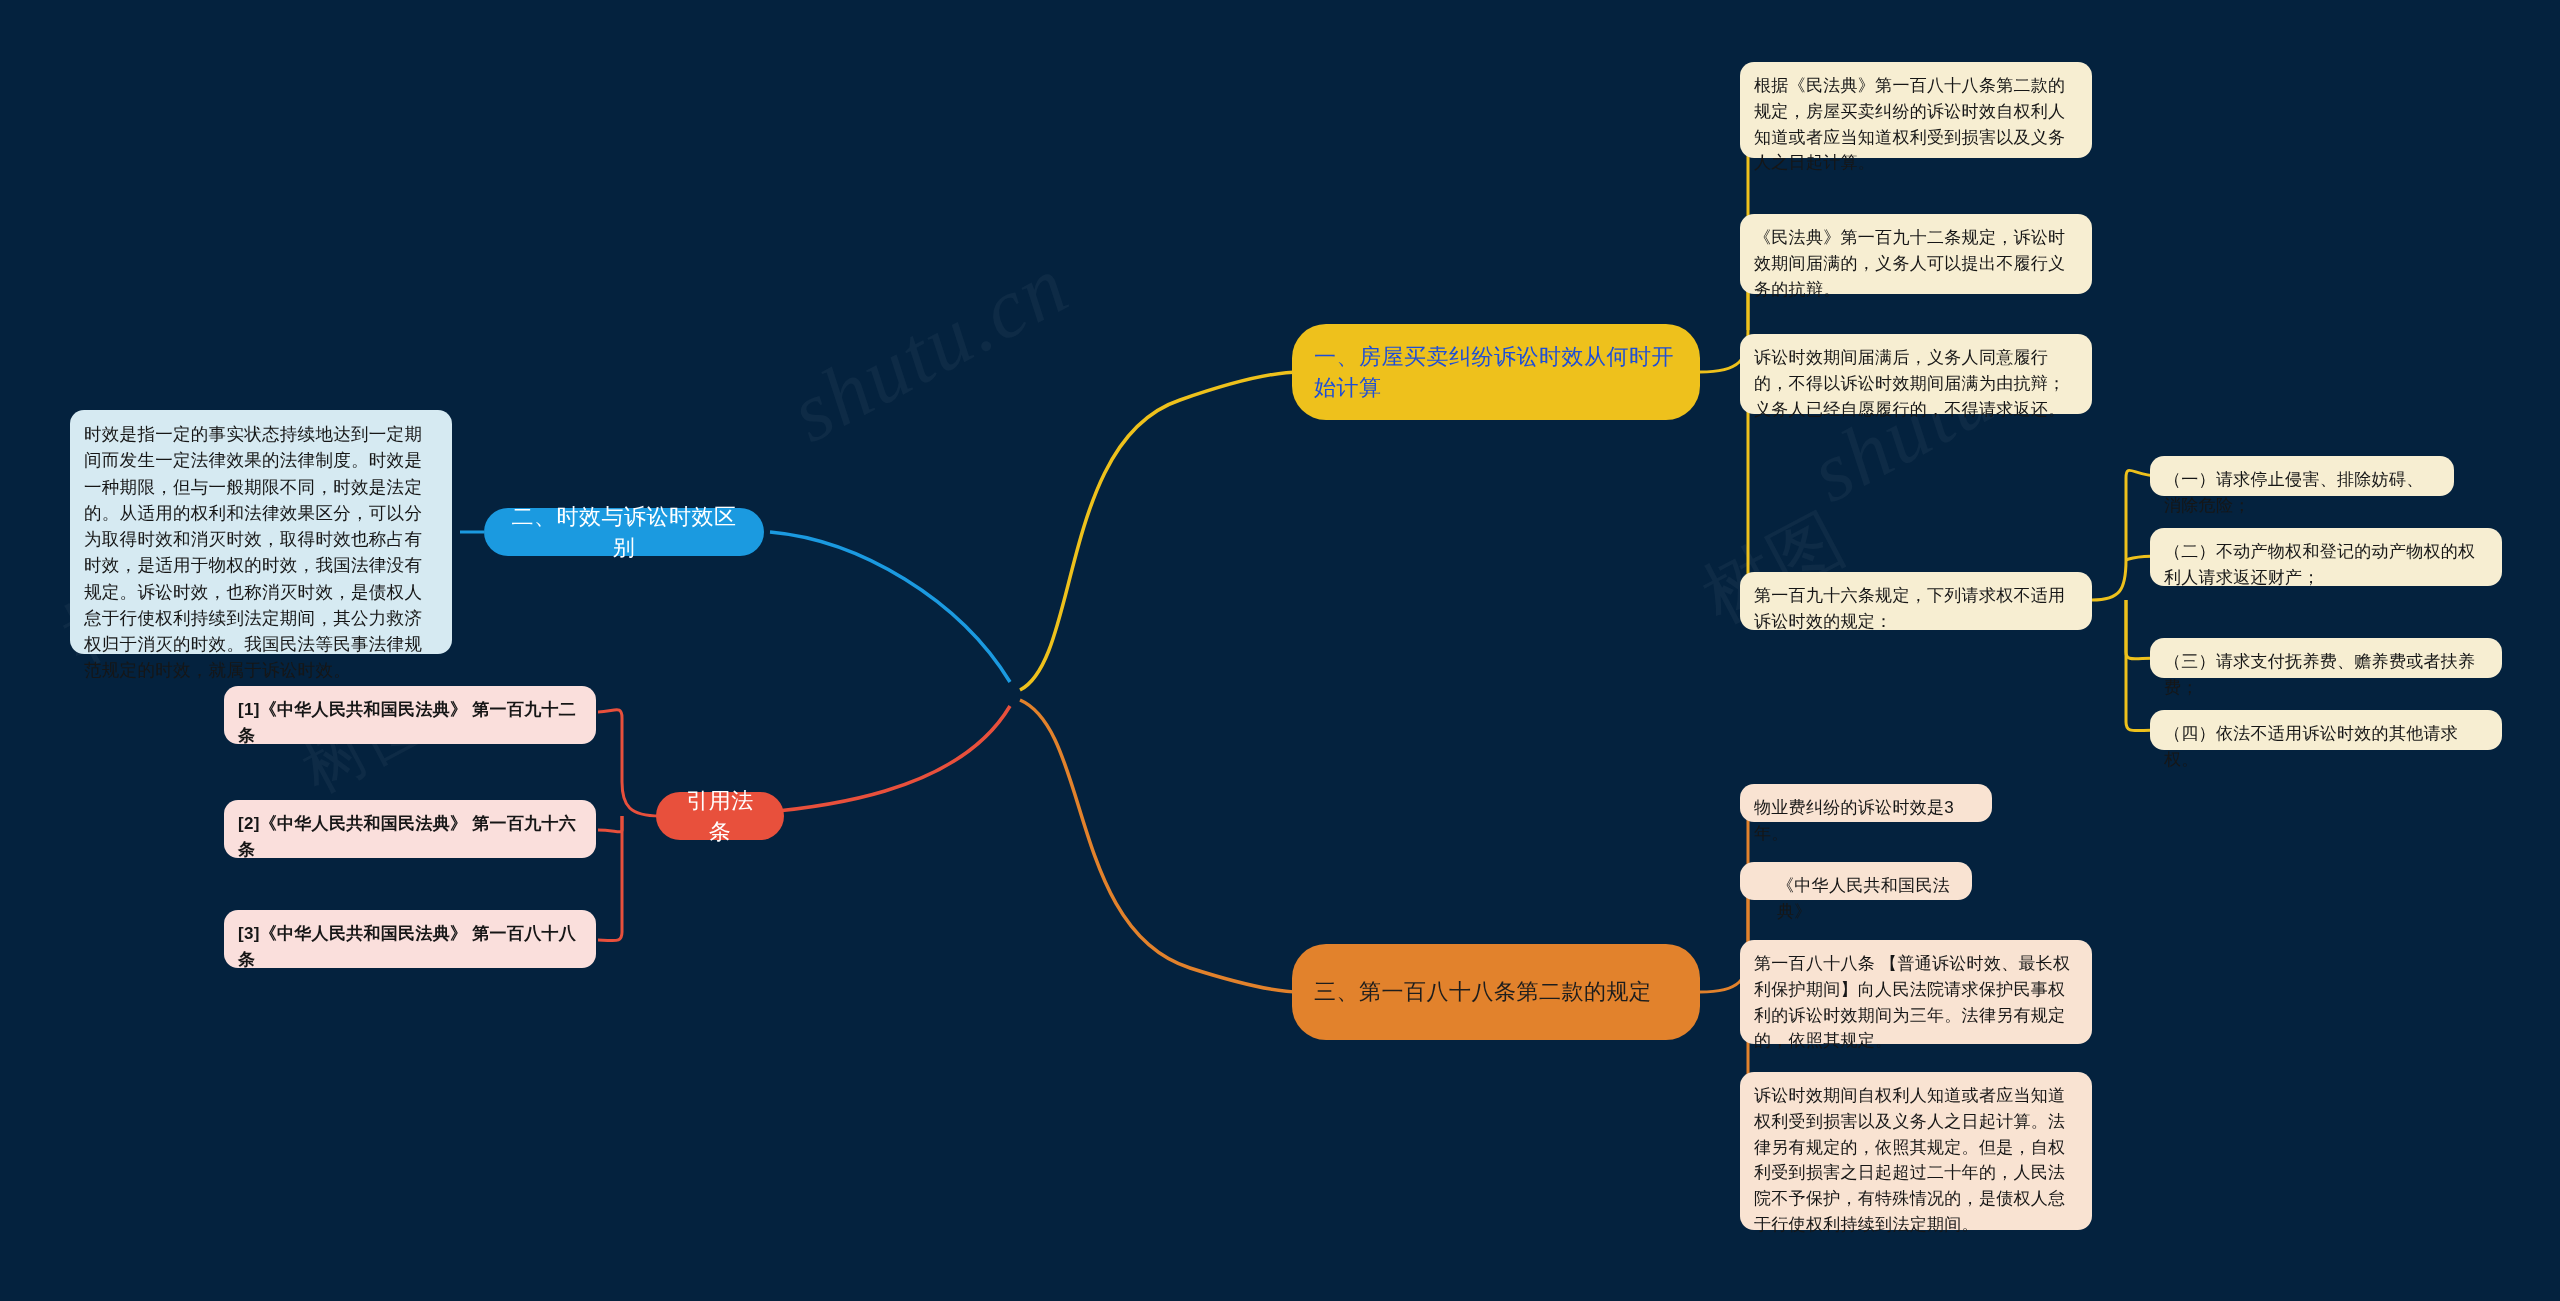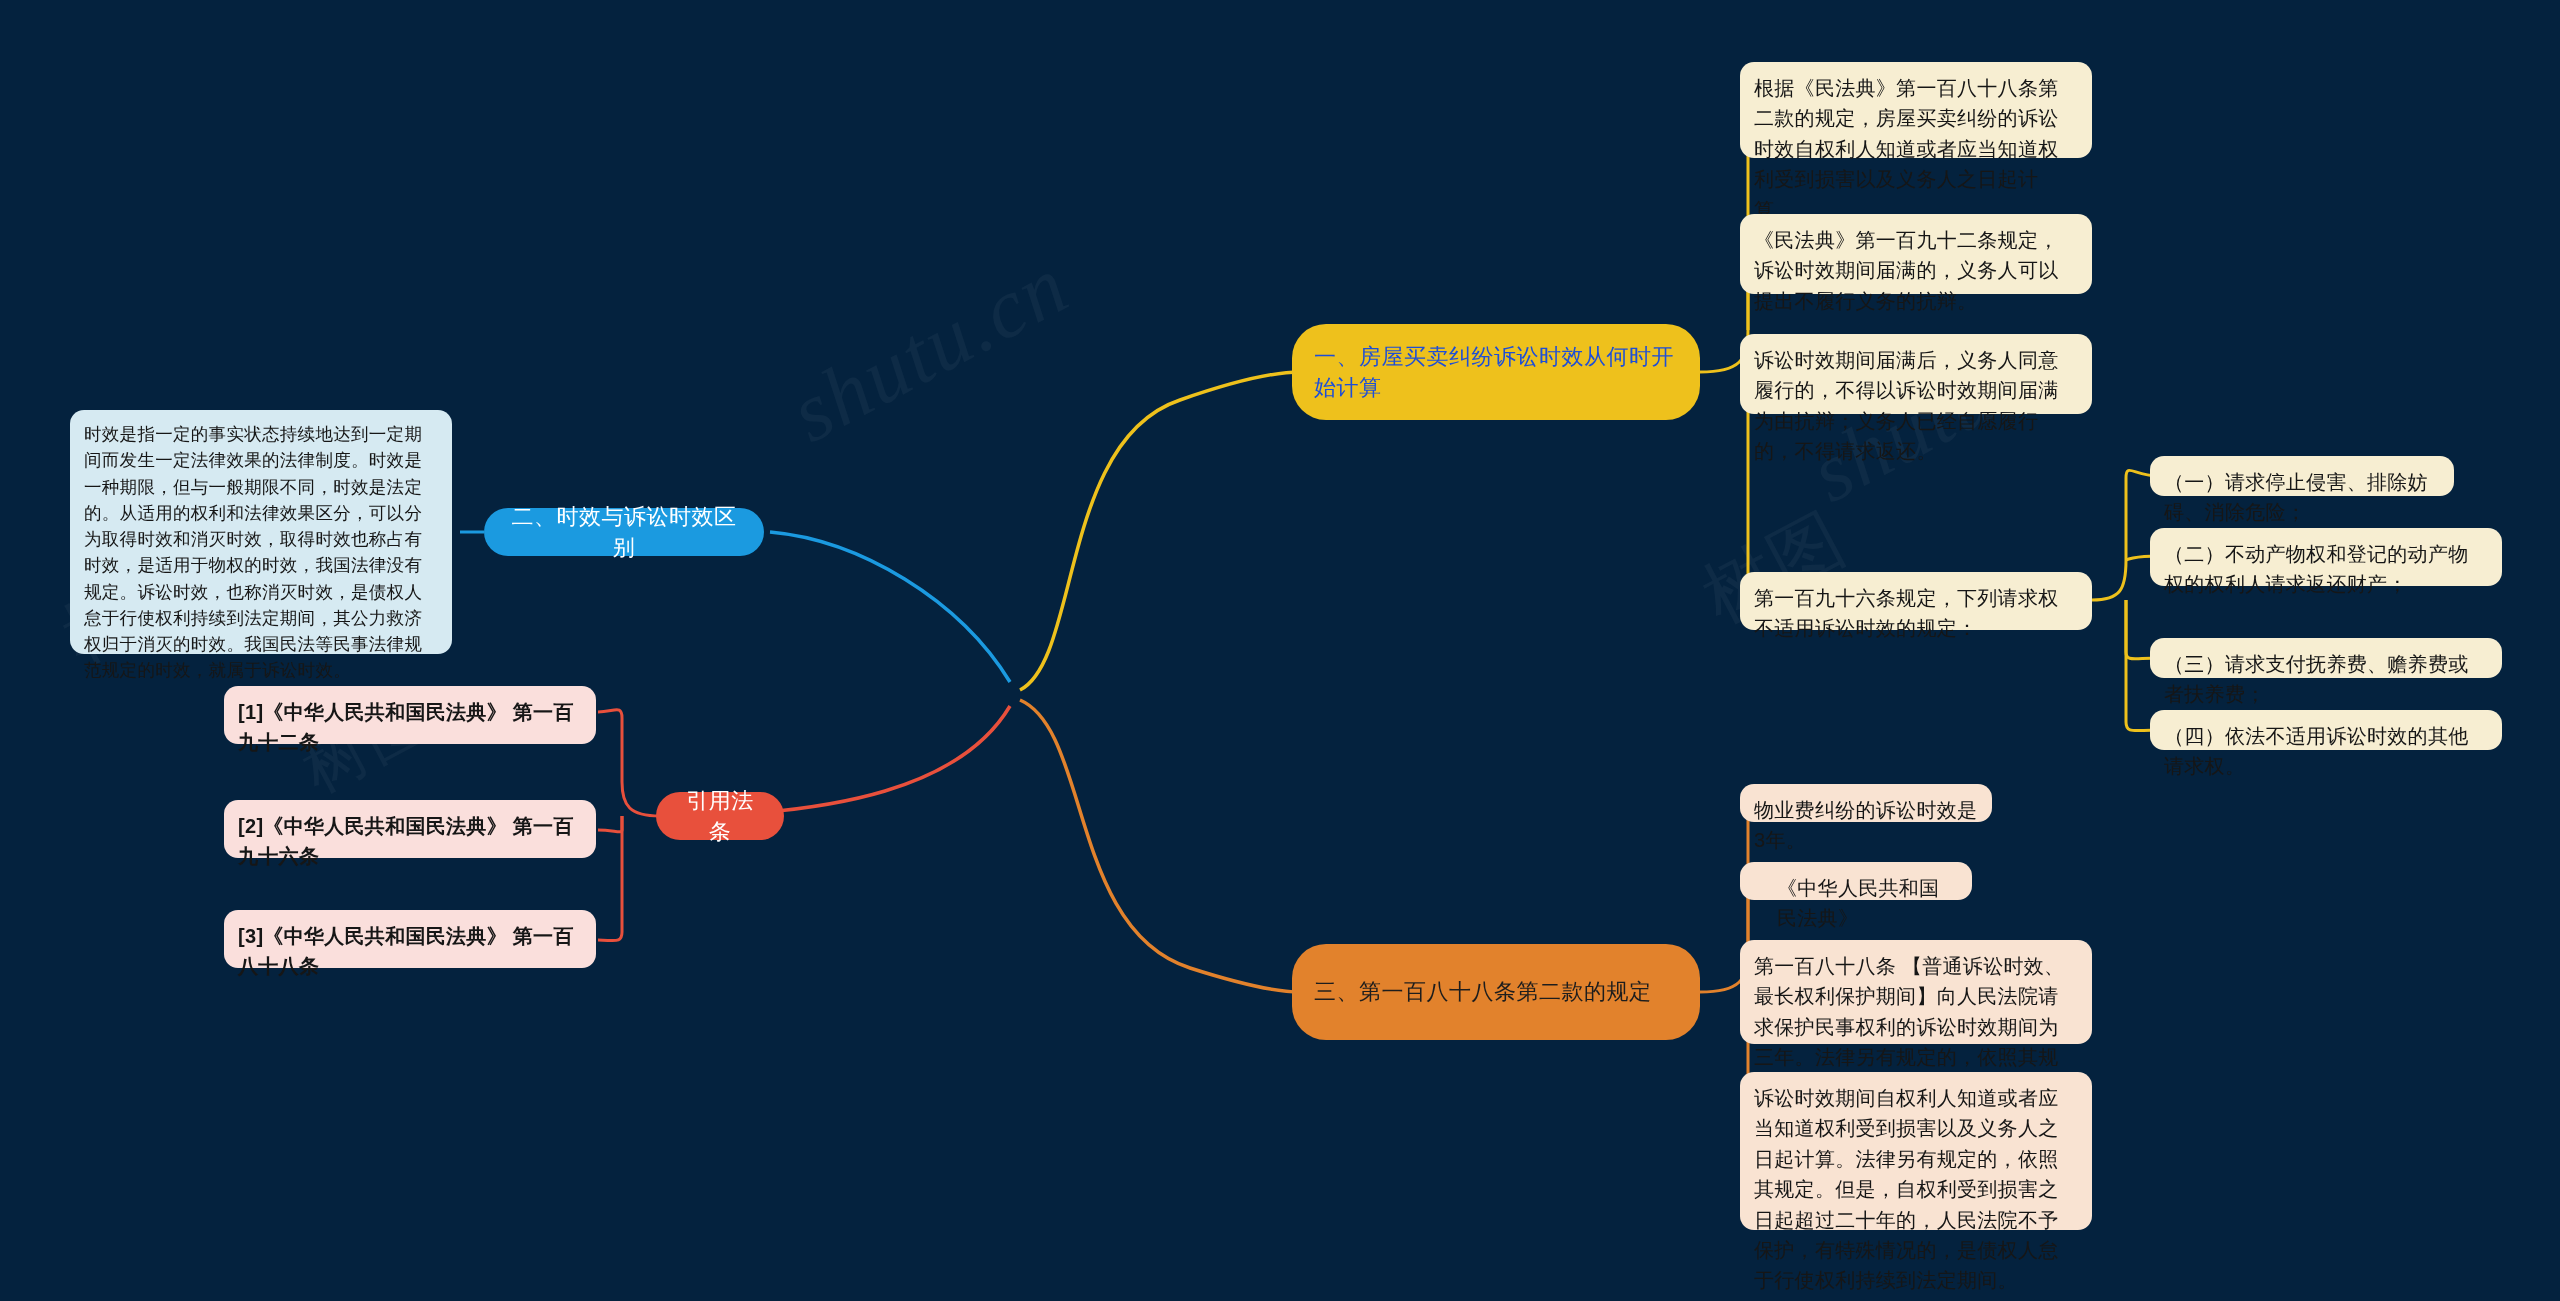--- a/index.html
+++ b/index.html
@@ -60,7 +60,7 @@
   
   .card{
     border-radius:14px;
-    font-size:20px;
+    font-size:17px;
     line-height:1.52;
     padding:11px 14px;
     color:#161616;

